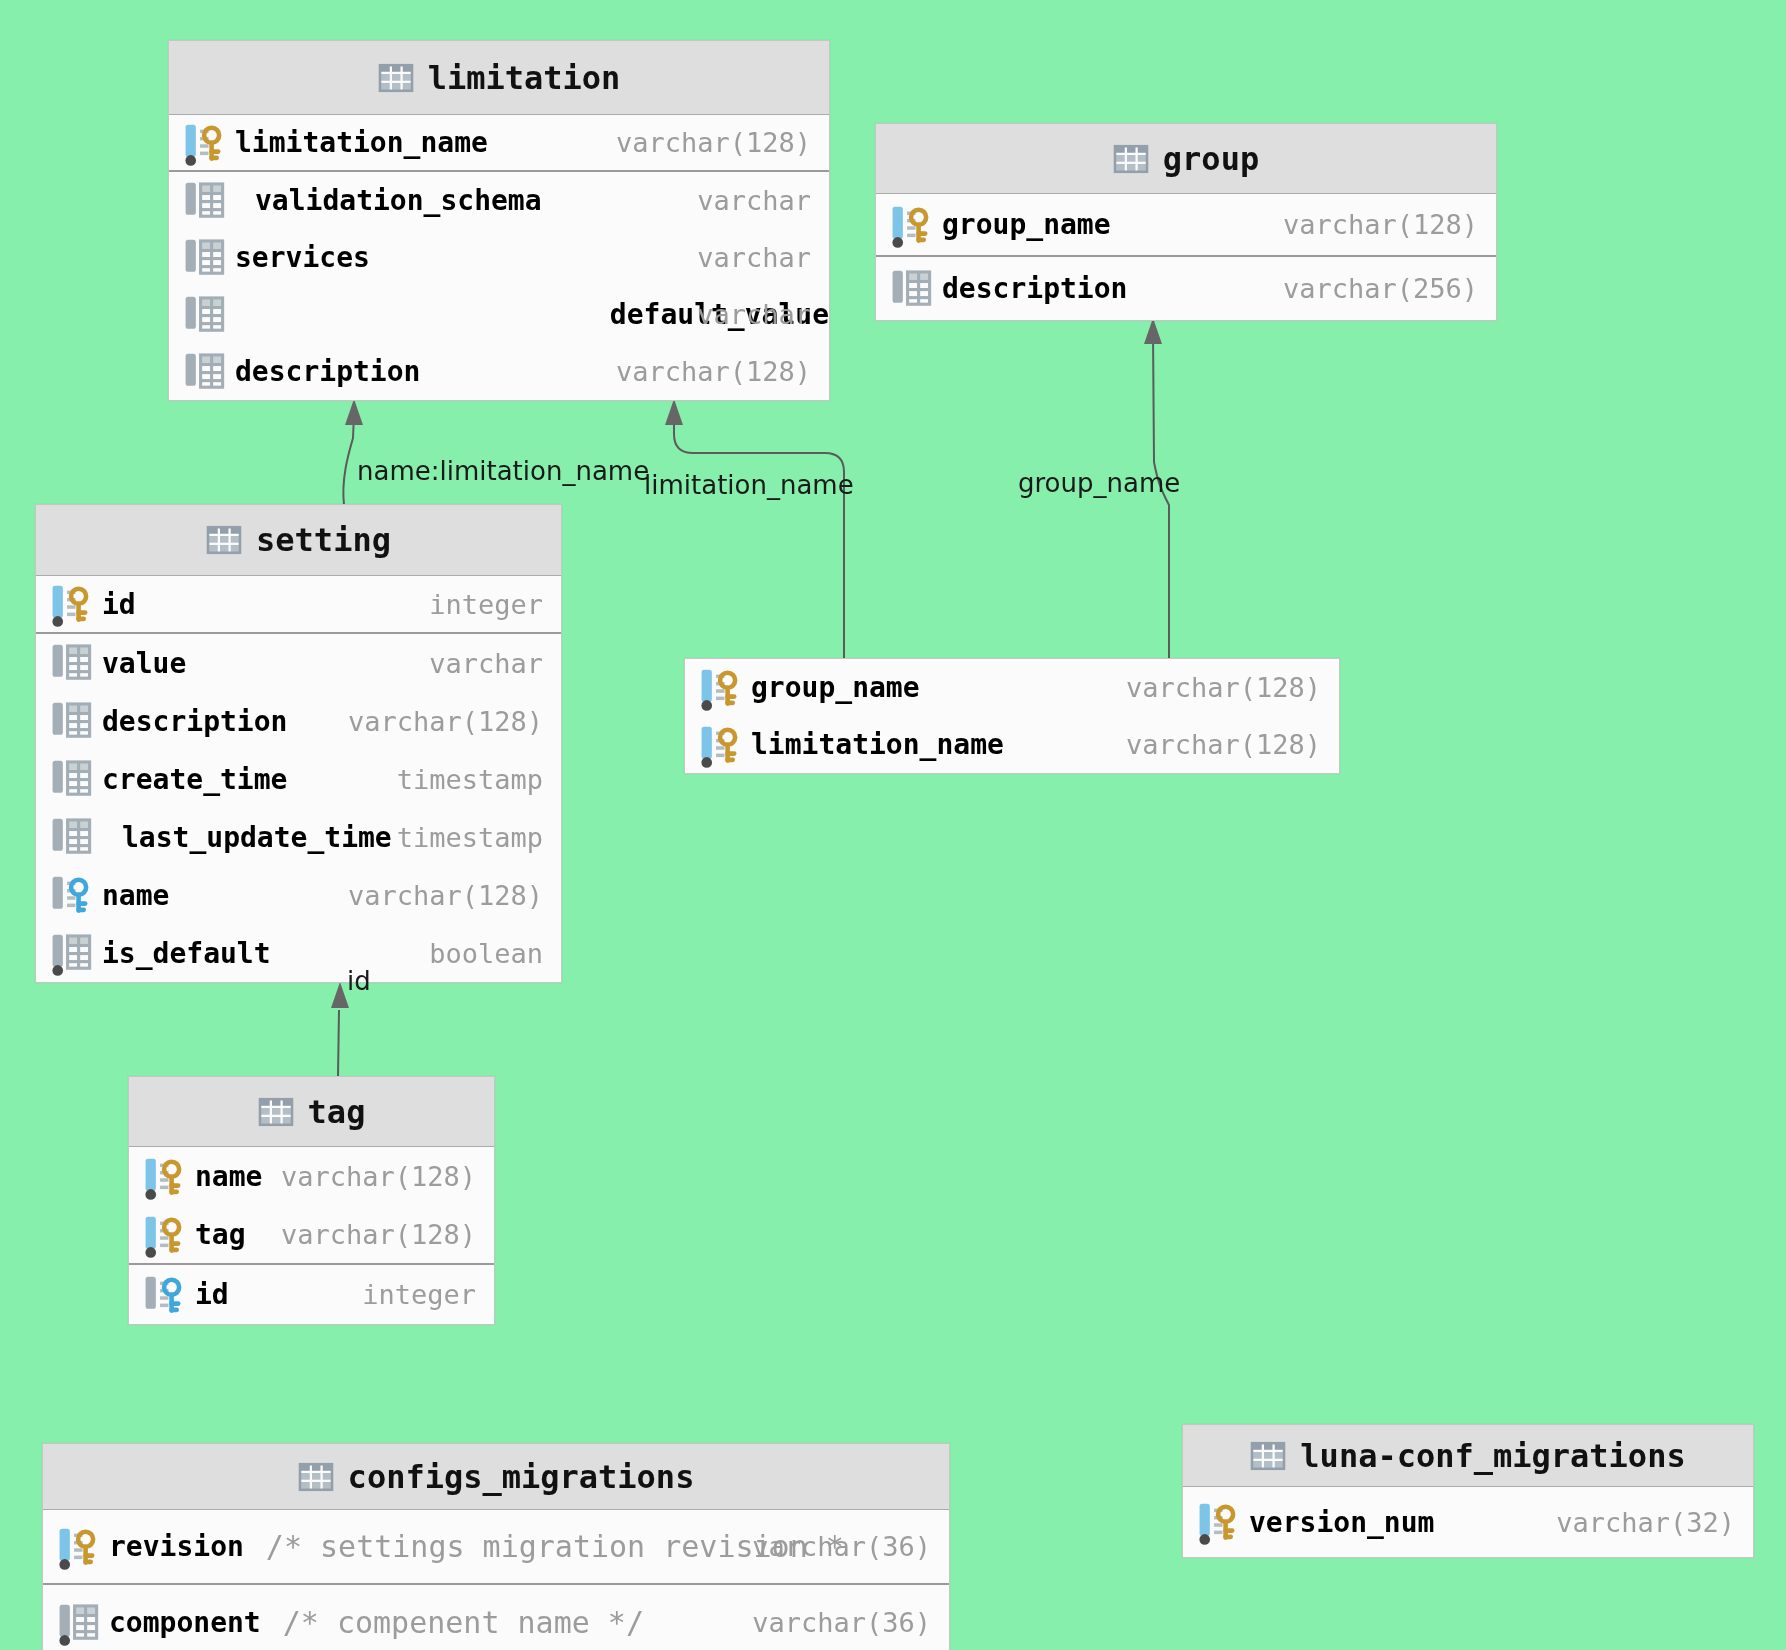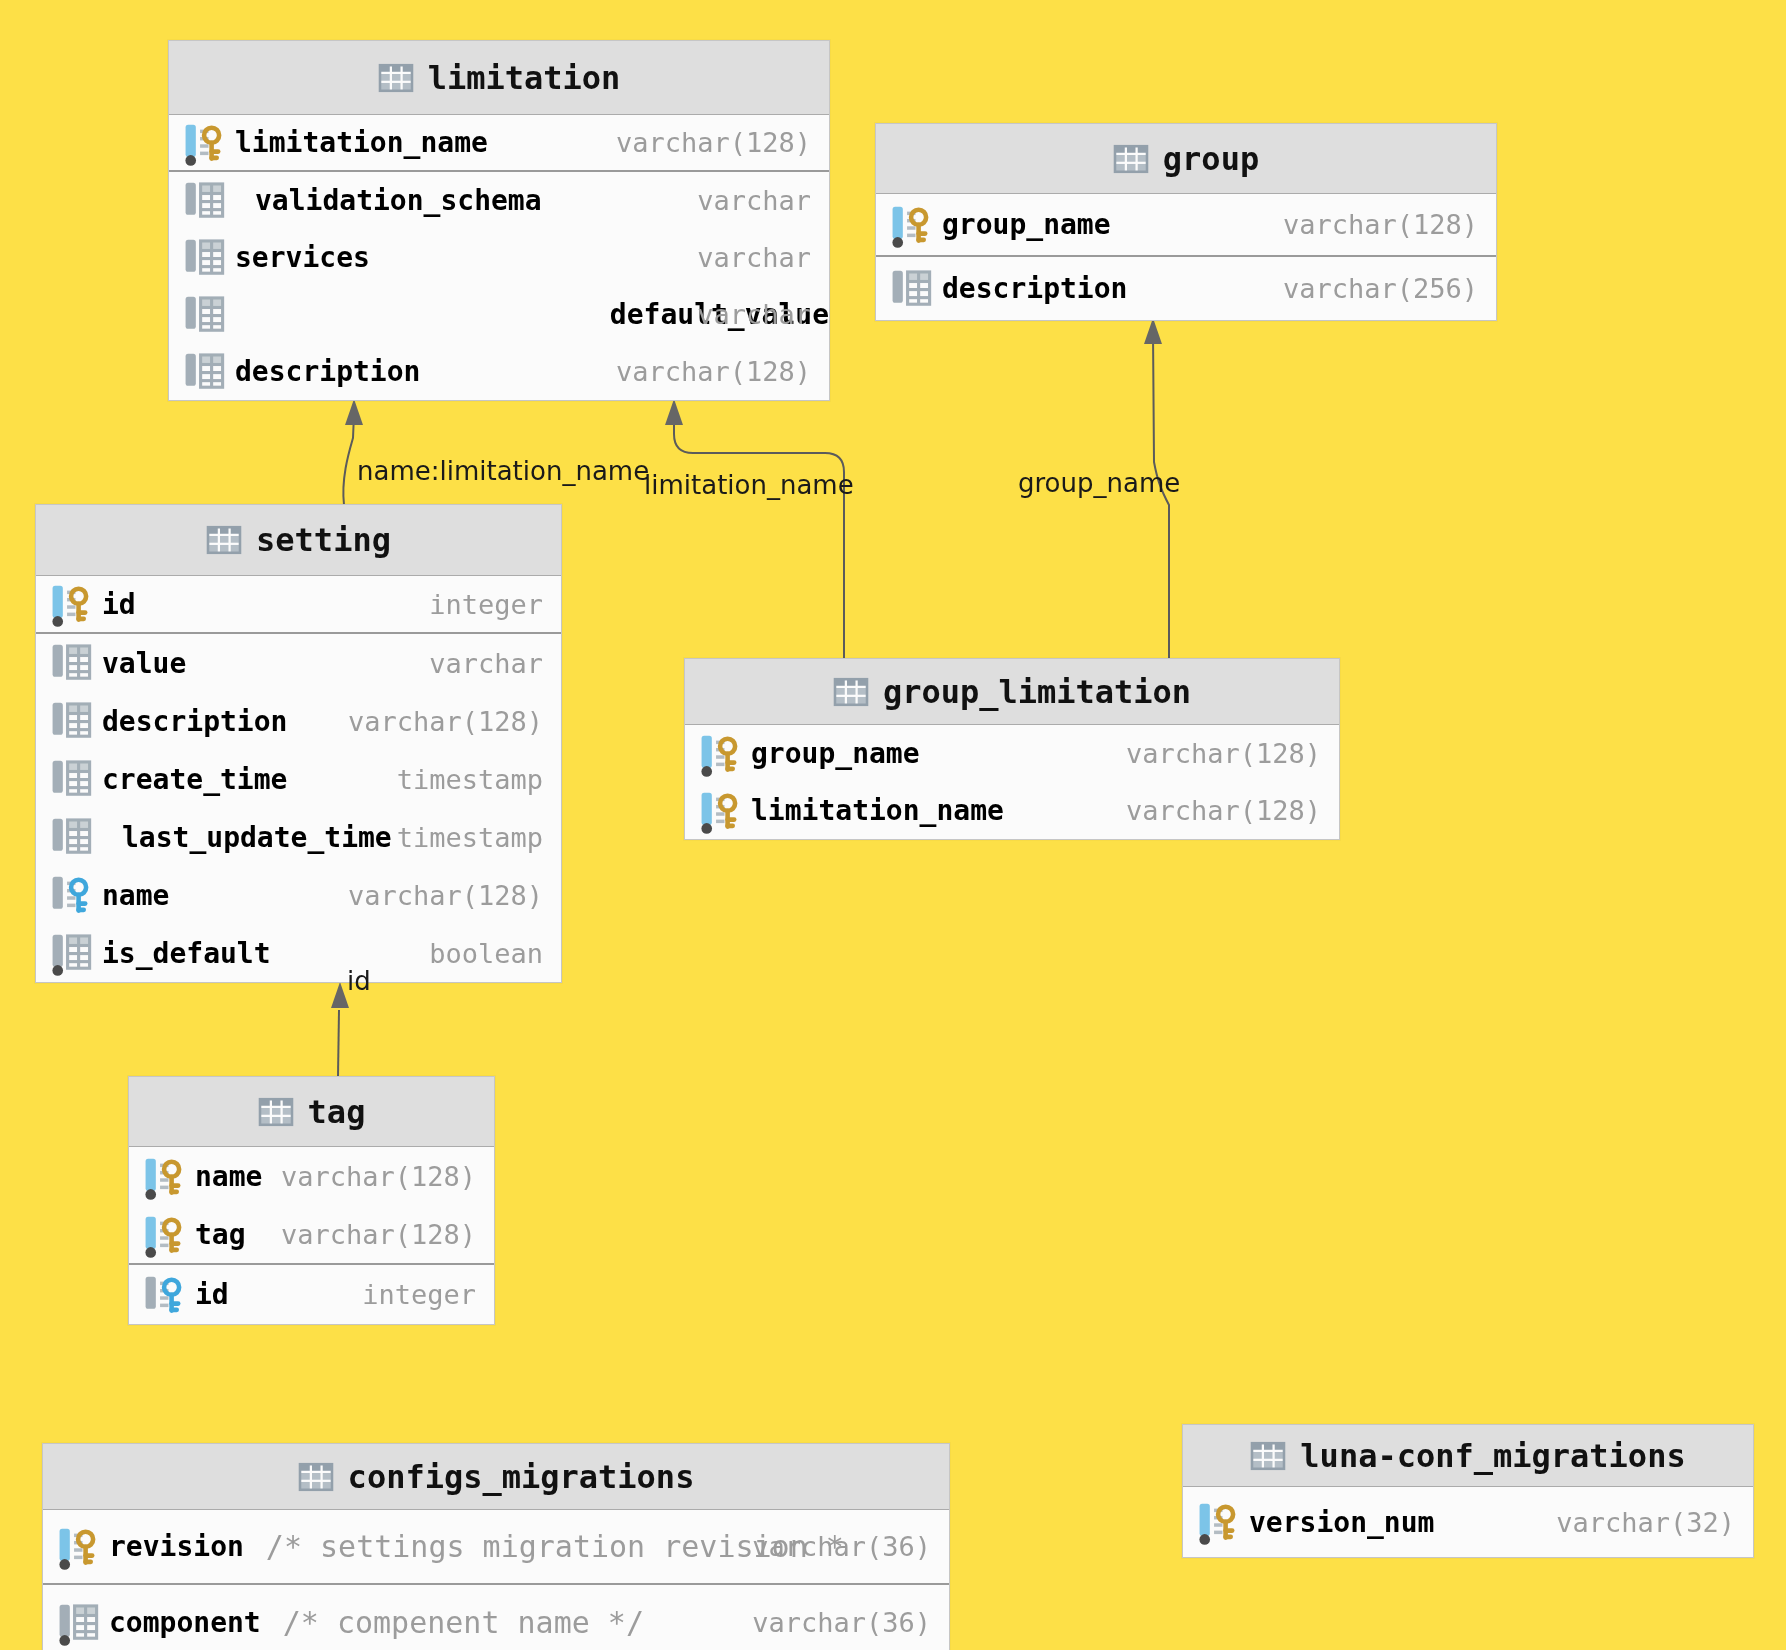--- a/index.html
+++ b/index.html
@@ -3,7 +3,7 @@
 <meta charset="utf-8">
 <style>
   html,body{margin:0;padding:0;background:#ffffff;}
-  #canvas{position:relative;width:1786px;height:1650px;background:#fde047;overflow:hidden;
+  #canvas{position:relative;width:1786px;height:1650px;background:#86efac;overflow:hidden;
           font-family:"DejaVu Sans Mono","Liberation Mono",monospace;}
   .dbtable{position:absolute;background:#FBFBFB;border:1px solid #C6C6C6;box-sizing:border-box;
            box-shadow:0 0 0 1px rgba(0,0,0,0.02);}

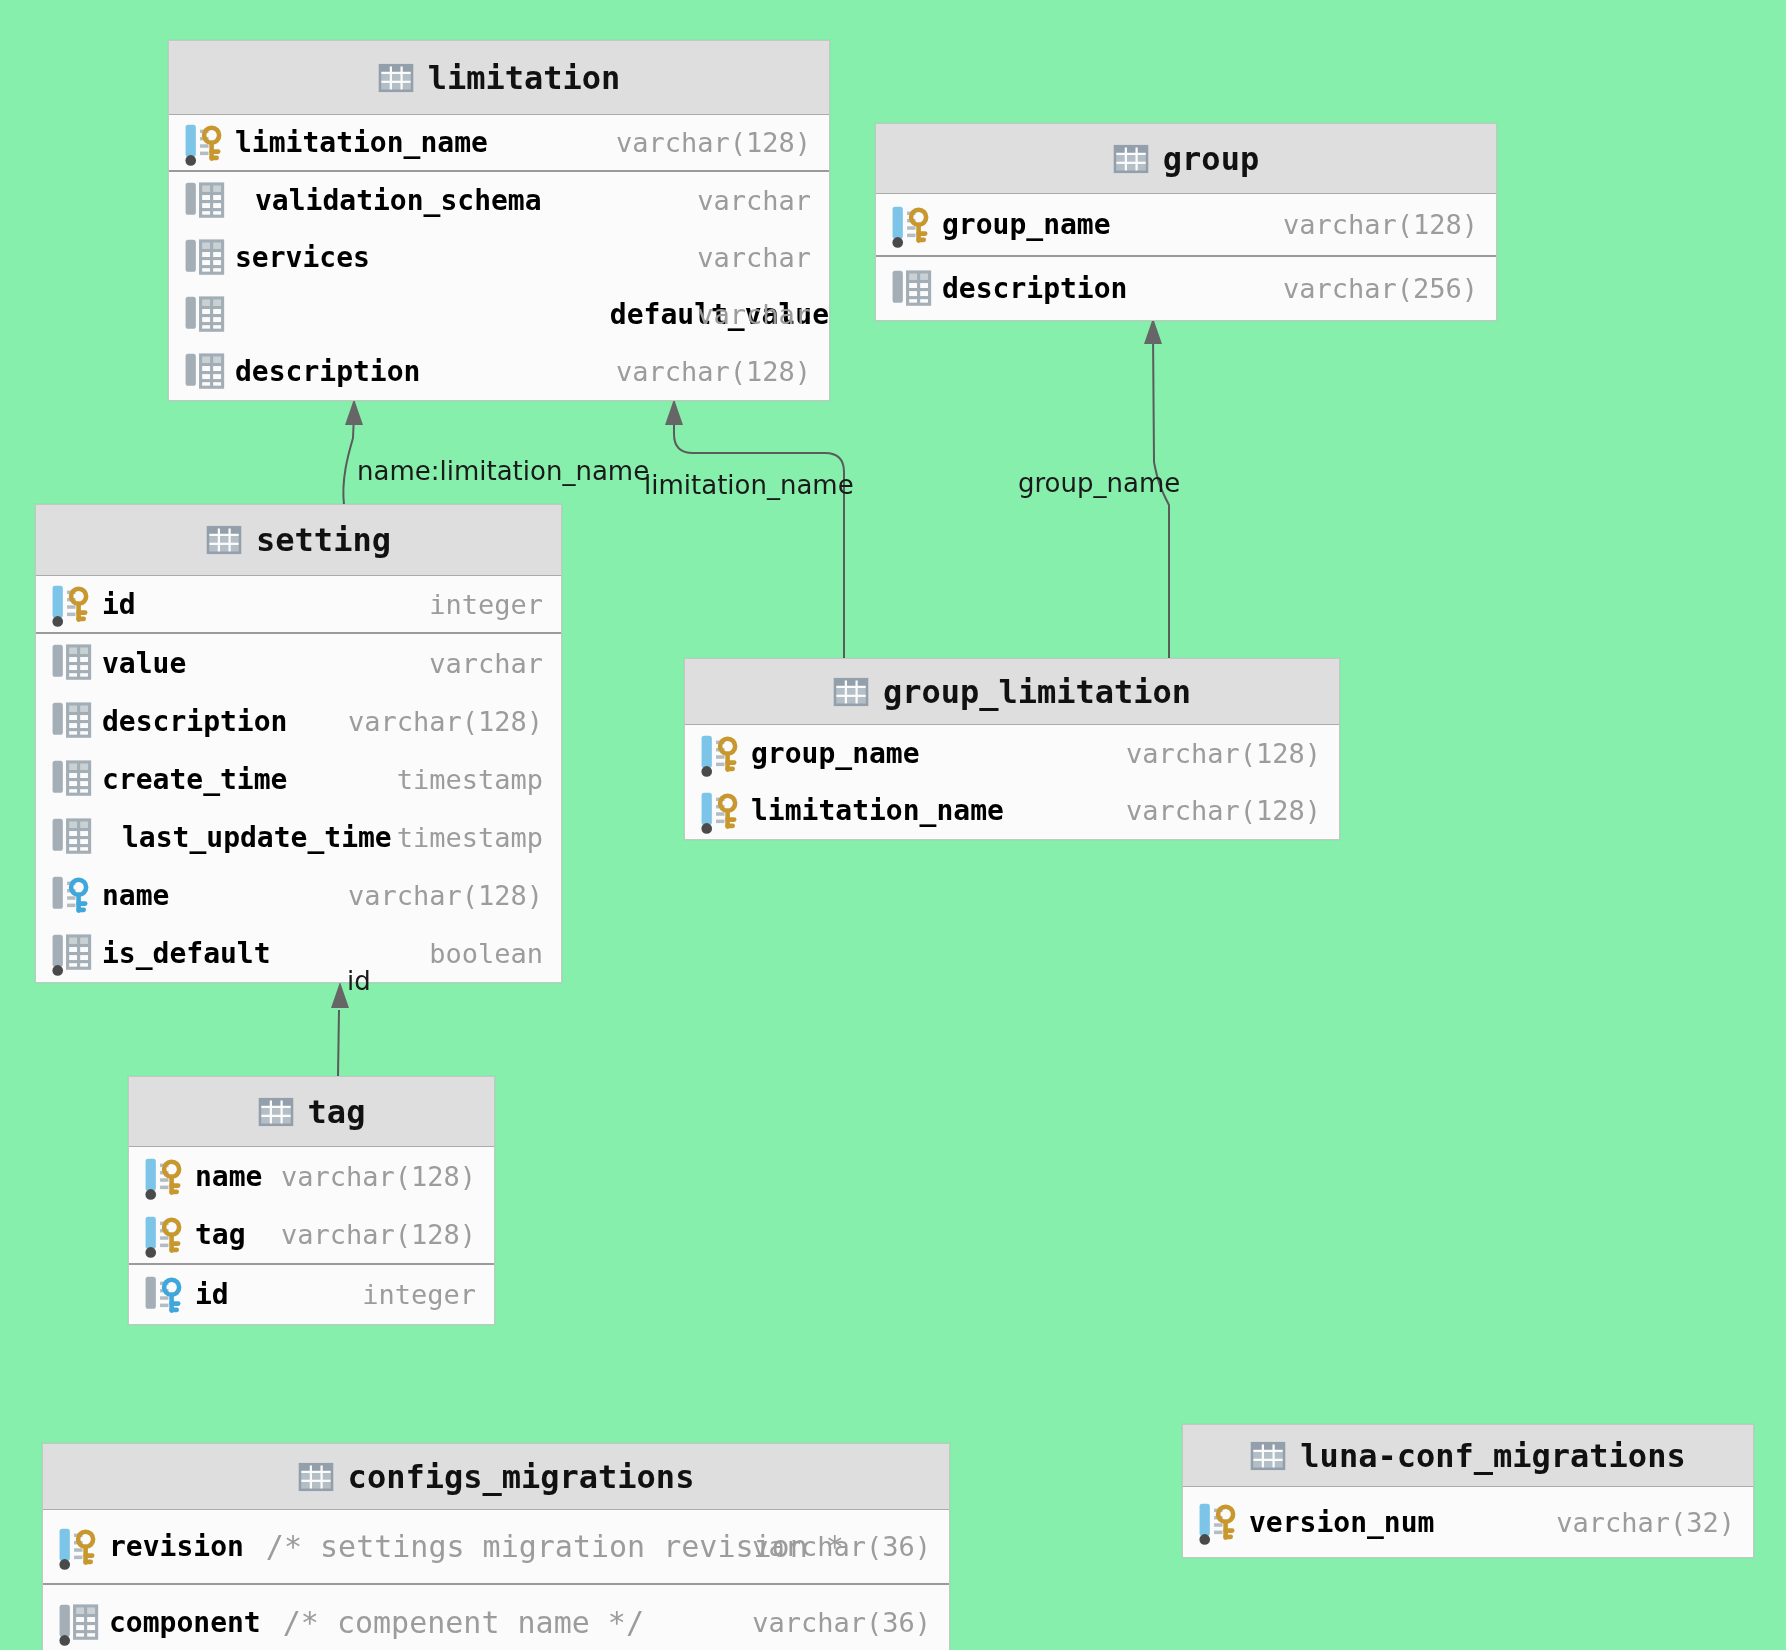--- a/index.html
+++ b/index.html
@@ -356,22 +356,6 @@
       </div>
     </div>
     <div class="dbtable" style="left: 684px; top: 658px; width: 656px;">
-      <div class="thead" style="height: 66px;">
-        <span class="ticon">
-          <svg width="36" height="32" viewBox="0 0 22 20" xmlns="http://www.w3.org/2000/svg">
-    <rect x="1" y="2" width="20" height="16" fill="#B4BEC6"></rect>
-    <rect x="1" y="2" width="20" height="4.8" fill="#93A0AB"></rect>
-    <g stroke="#FBFBFB" stroke-width="1.4">
-      <line x1="7.8" y1="2" x2="7.8" y2="18"></line>
-      <line x1="14.5" y1="2" x2="14.5" y2="18"></line>
-      <line x1="1" y1="6.8" x2="21" y2="6.8"></line>
-      <line x1="1" y1="12.4" x2="21" y2="12.4"></line>
-    </g>
-    <rect x="1" y="2" width="20" height="16" fill="none" stroke="#93A0AB" stroke-width="1.6"></rect>
-  </svg>
-        </span>
-        <span class="ttitle">group_limitation</span>
-      </div>
       <div class="trows">
         <div class="row" style="height: 57px;">
           <span class="cicon">

